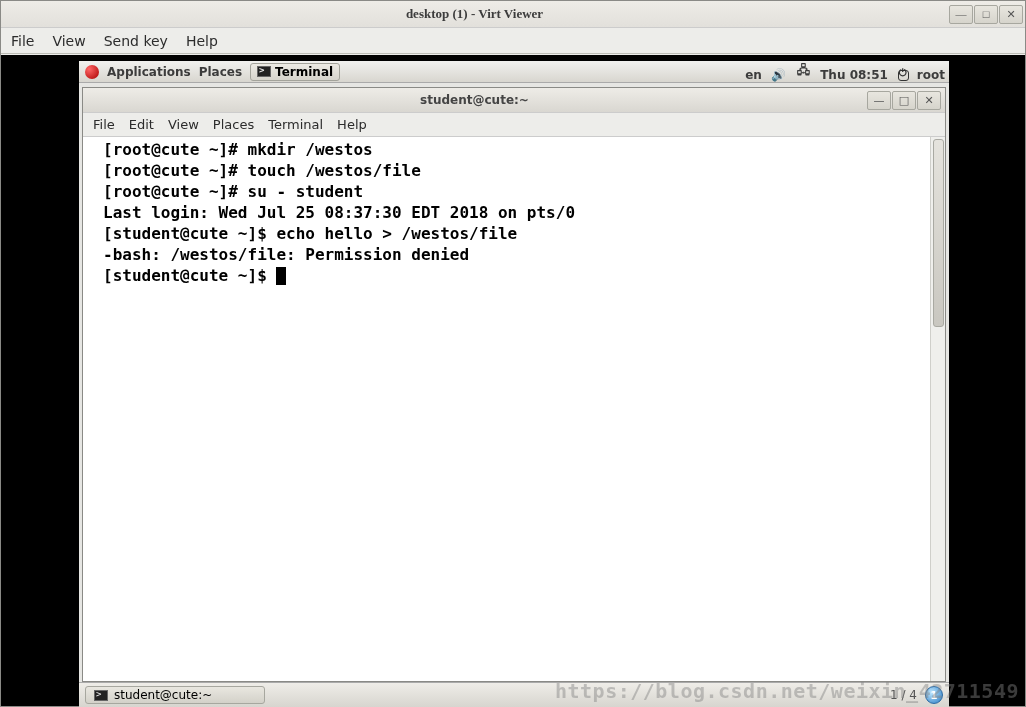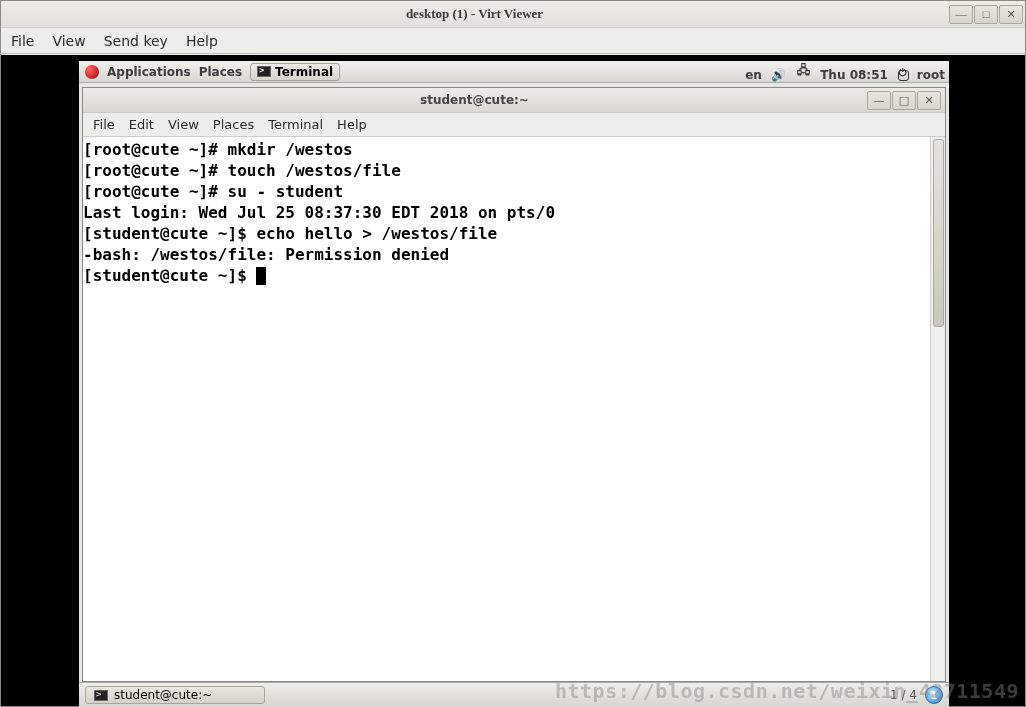--- a/index.html
+++ b/index.html
@@ -125,7 +125,7 @@
 }
 .term-text {
   flex:1;
-  padding: 2px 0;
+  padding: 2px 20px;
   font-family: "DejaVu Sans Mono","Liberation Mono",monospace;
   font-size: 16px;
   line-height: 21px;

